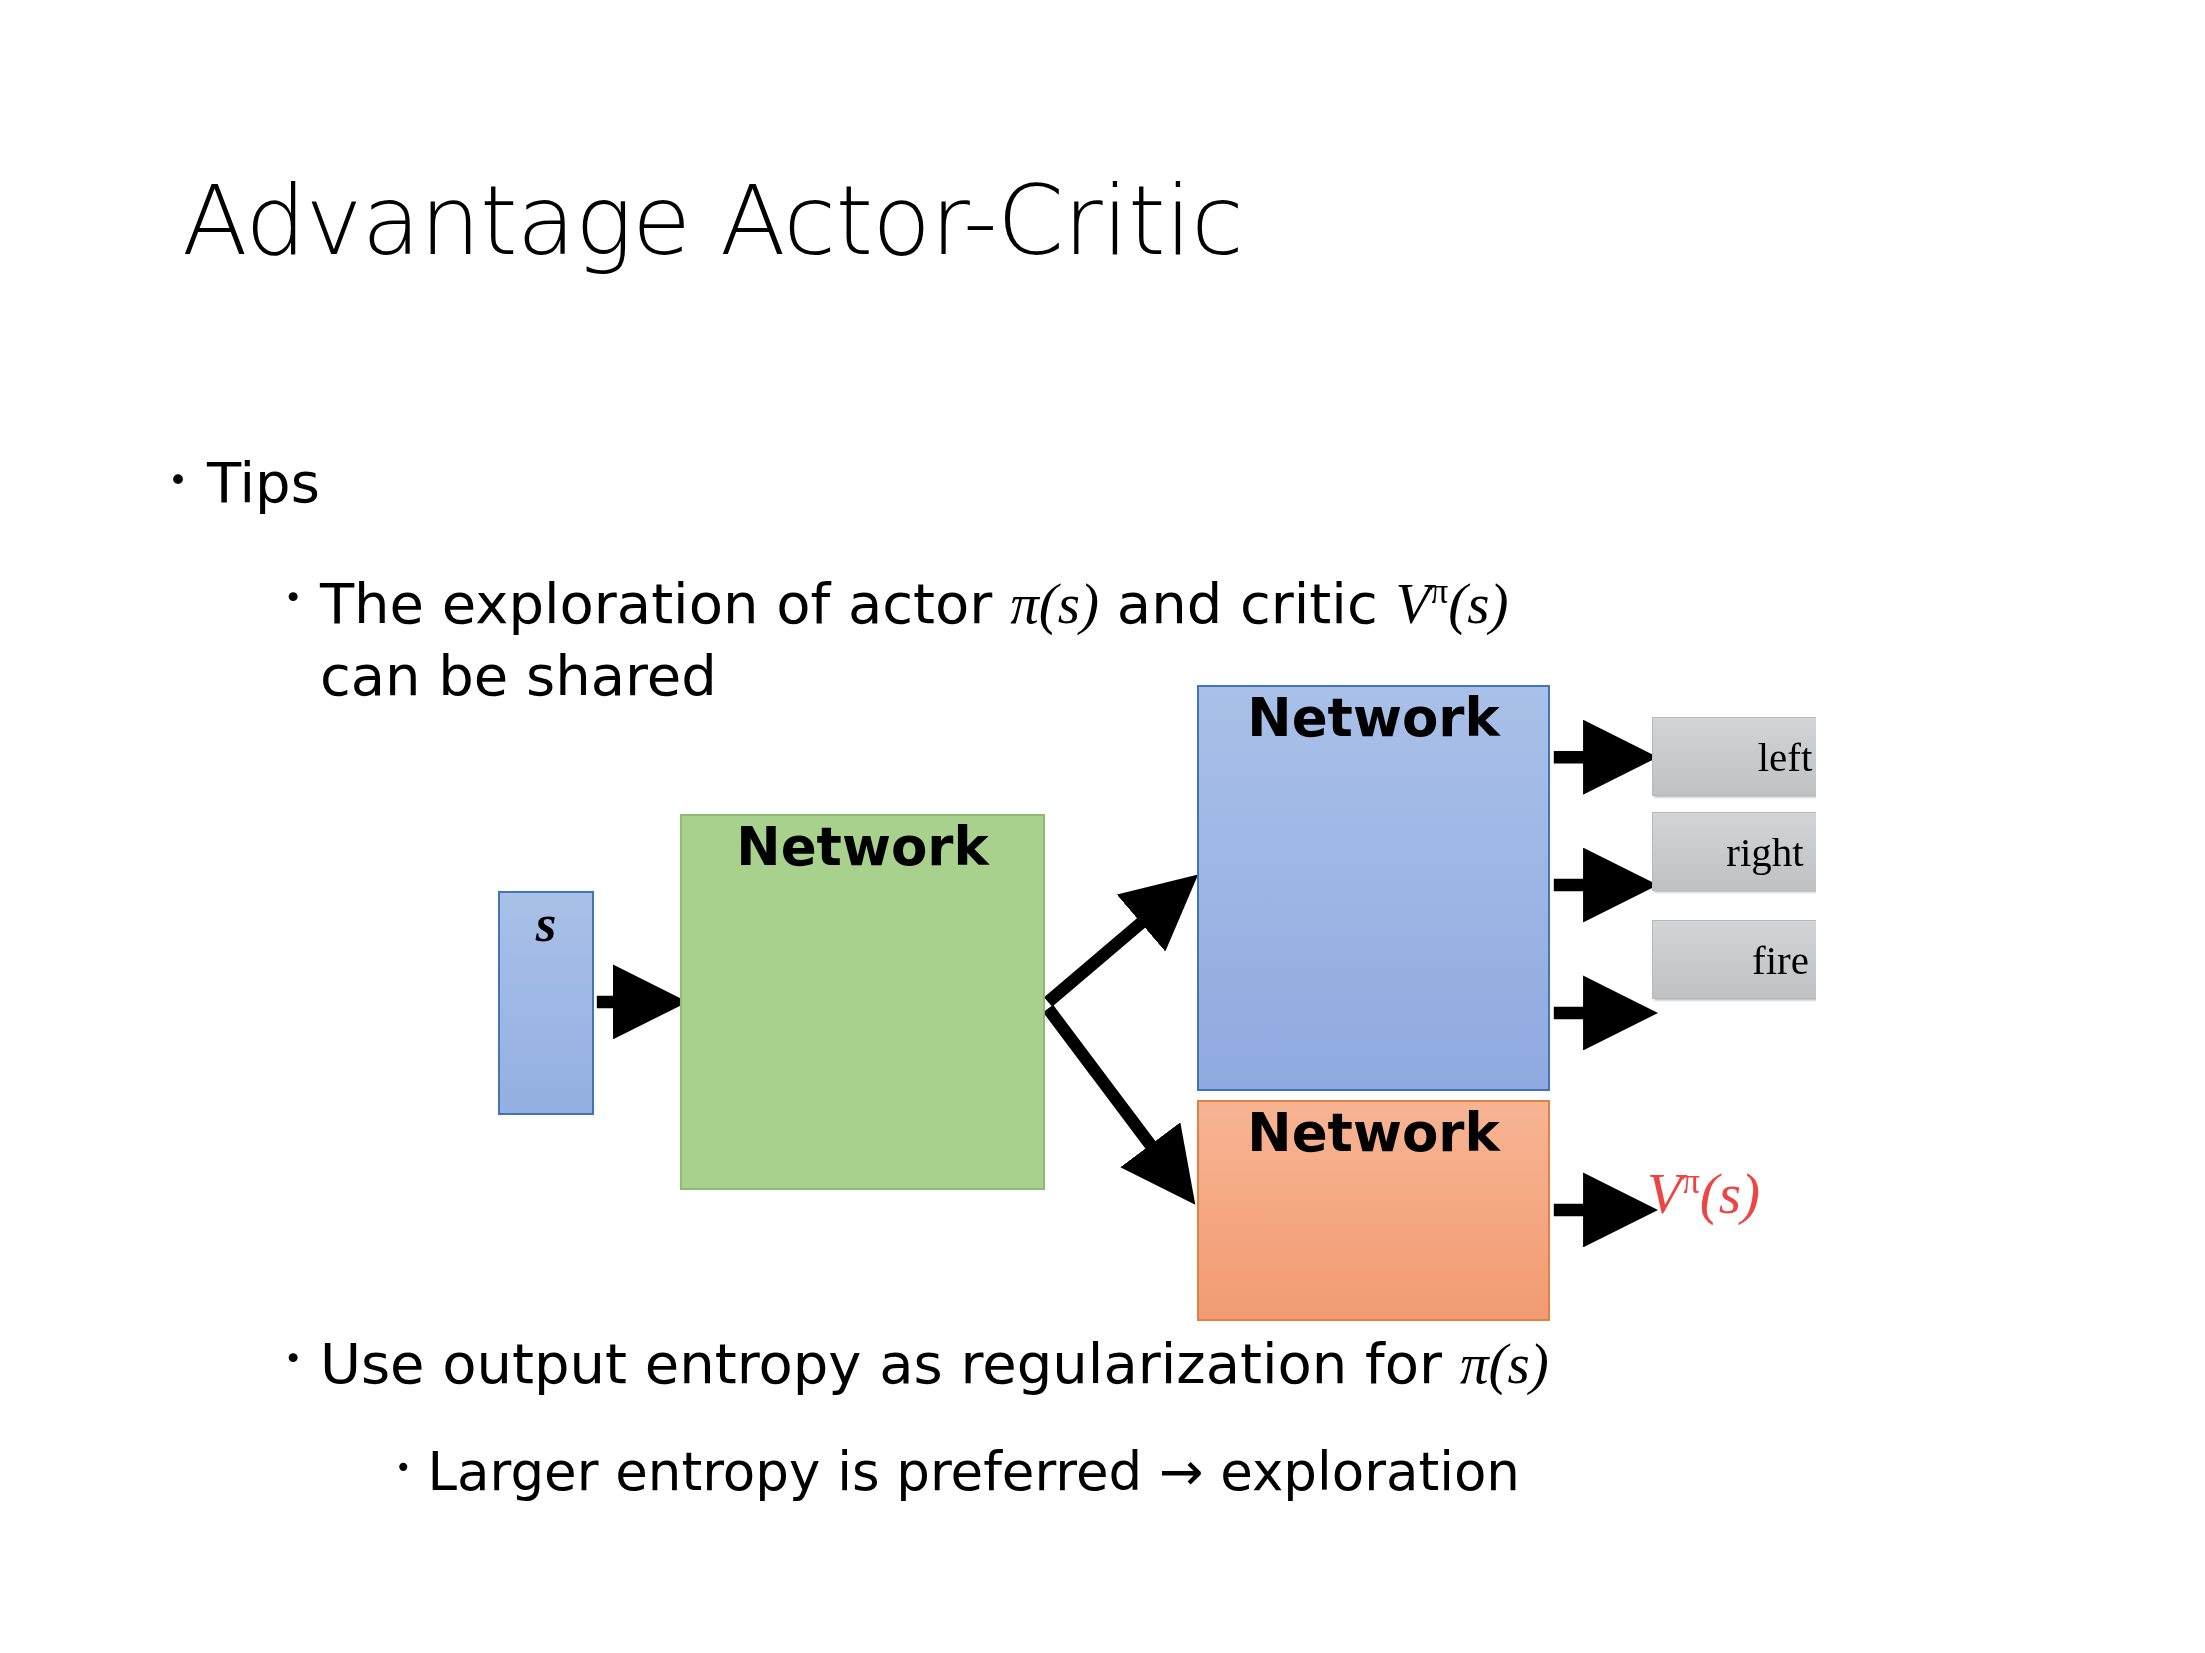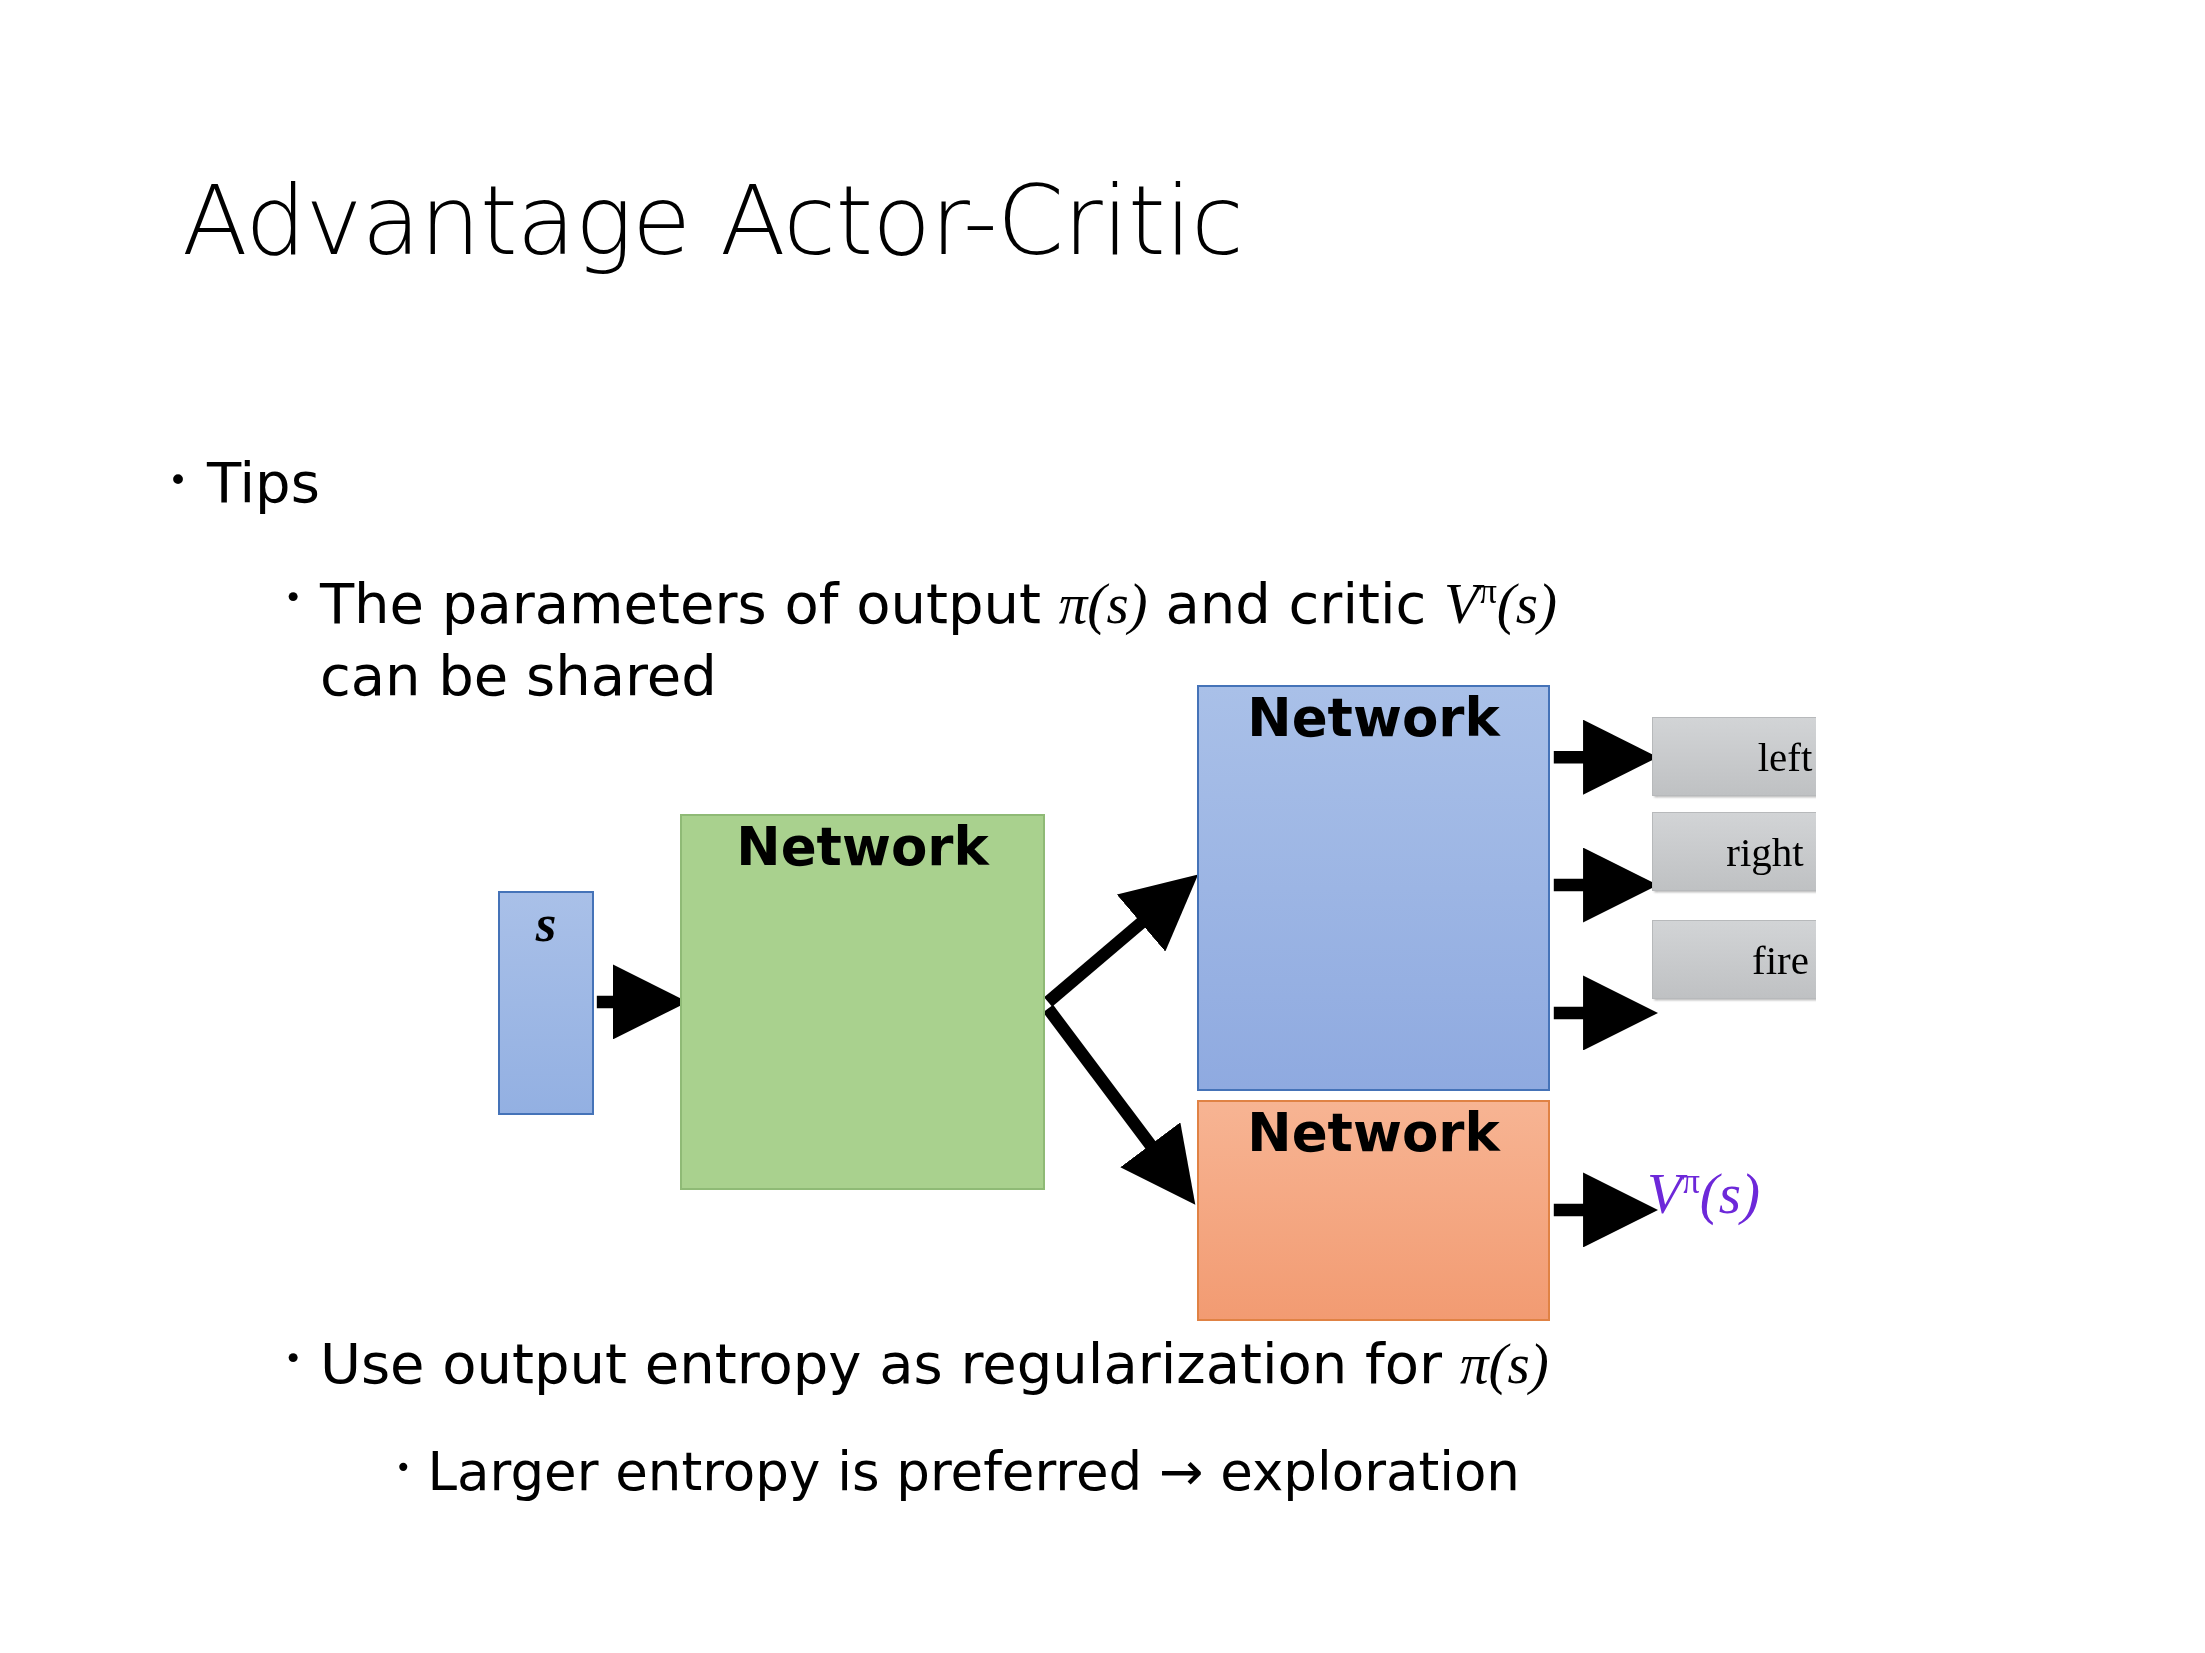--- a/index.html
+++ b/index.html
@@ -230,7 +230,7 @@
   <div class="bullet" id="bullet-shared">
     <span class="dot">•</span>
     <span class="btext">
-      <span>The parameters of output </span><span class="math">π(s)</span><span>  and critic </span><span class="math"><span>V</span><sup>π</sup><span>(s)</span></span><br>
+      <span>The exploration of actor </span><span class="math">π(s)</span><span>  and critic </span><span class="math"><span>V</span><sup>π</sup><span>(s)</span></span><br>
       <span>can be shared</span>
     </span>
   </div>

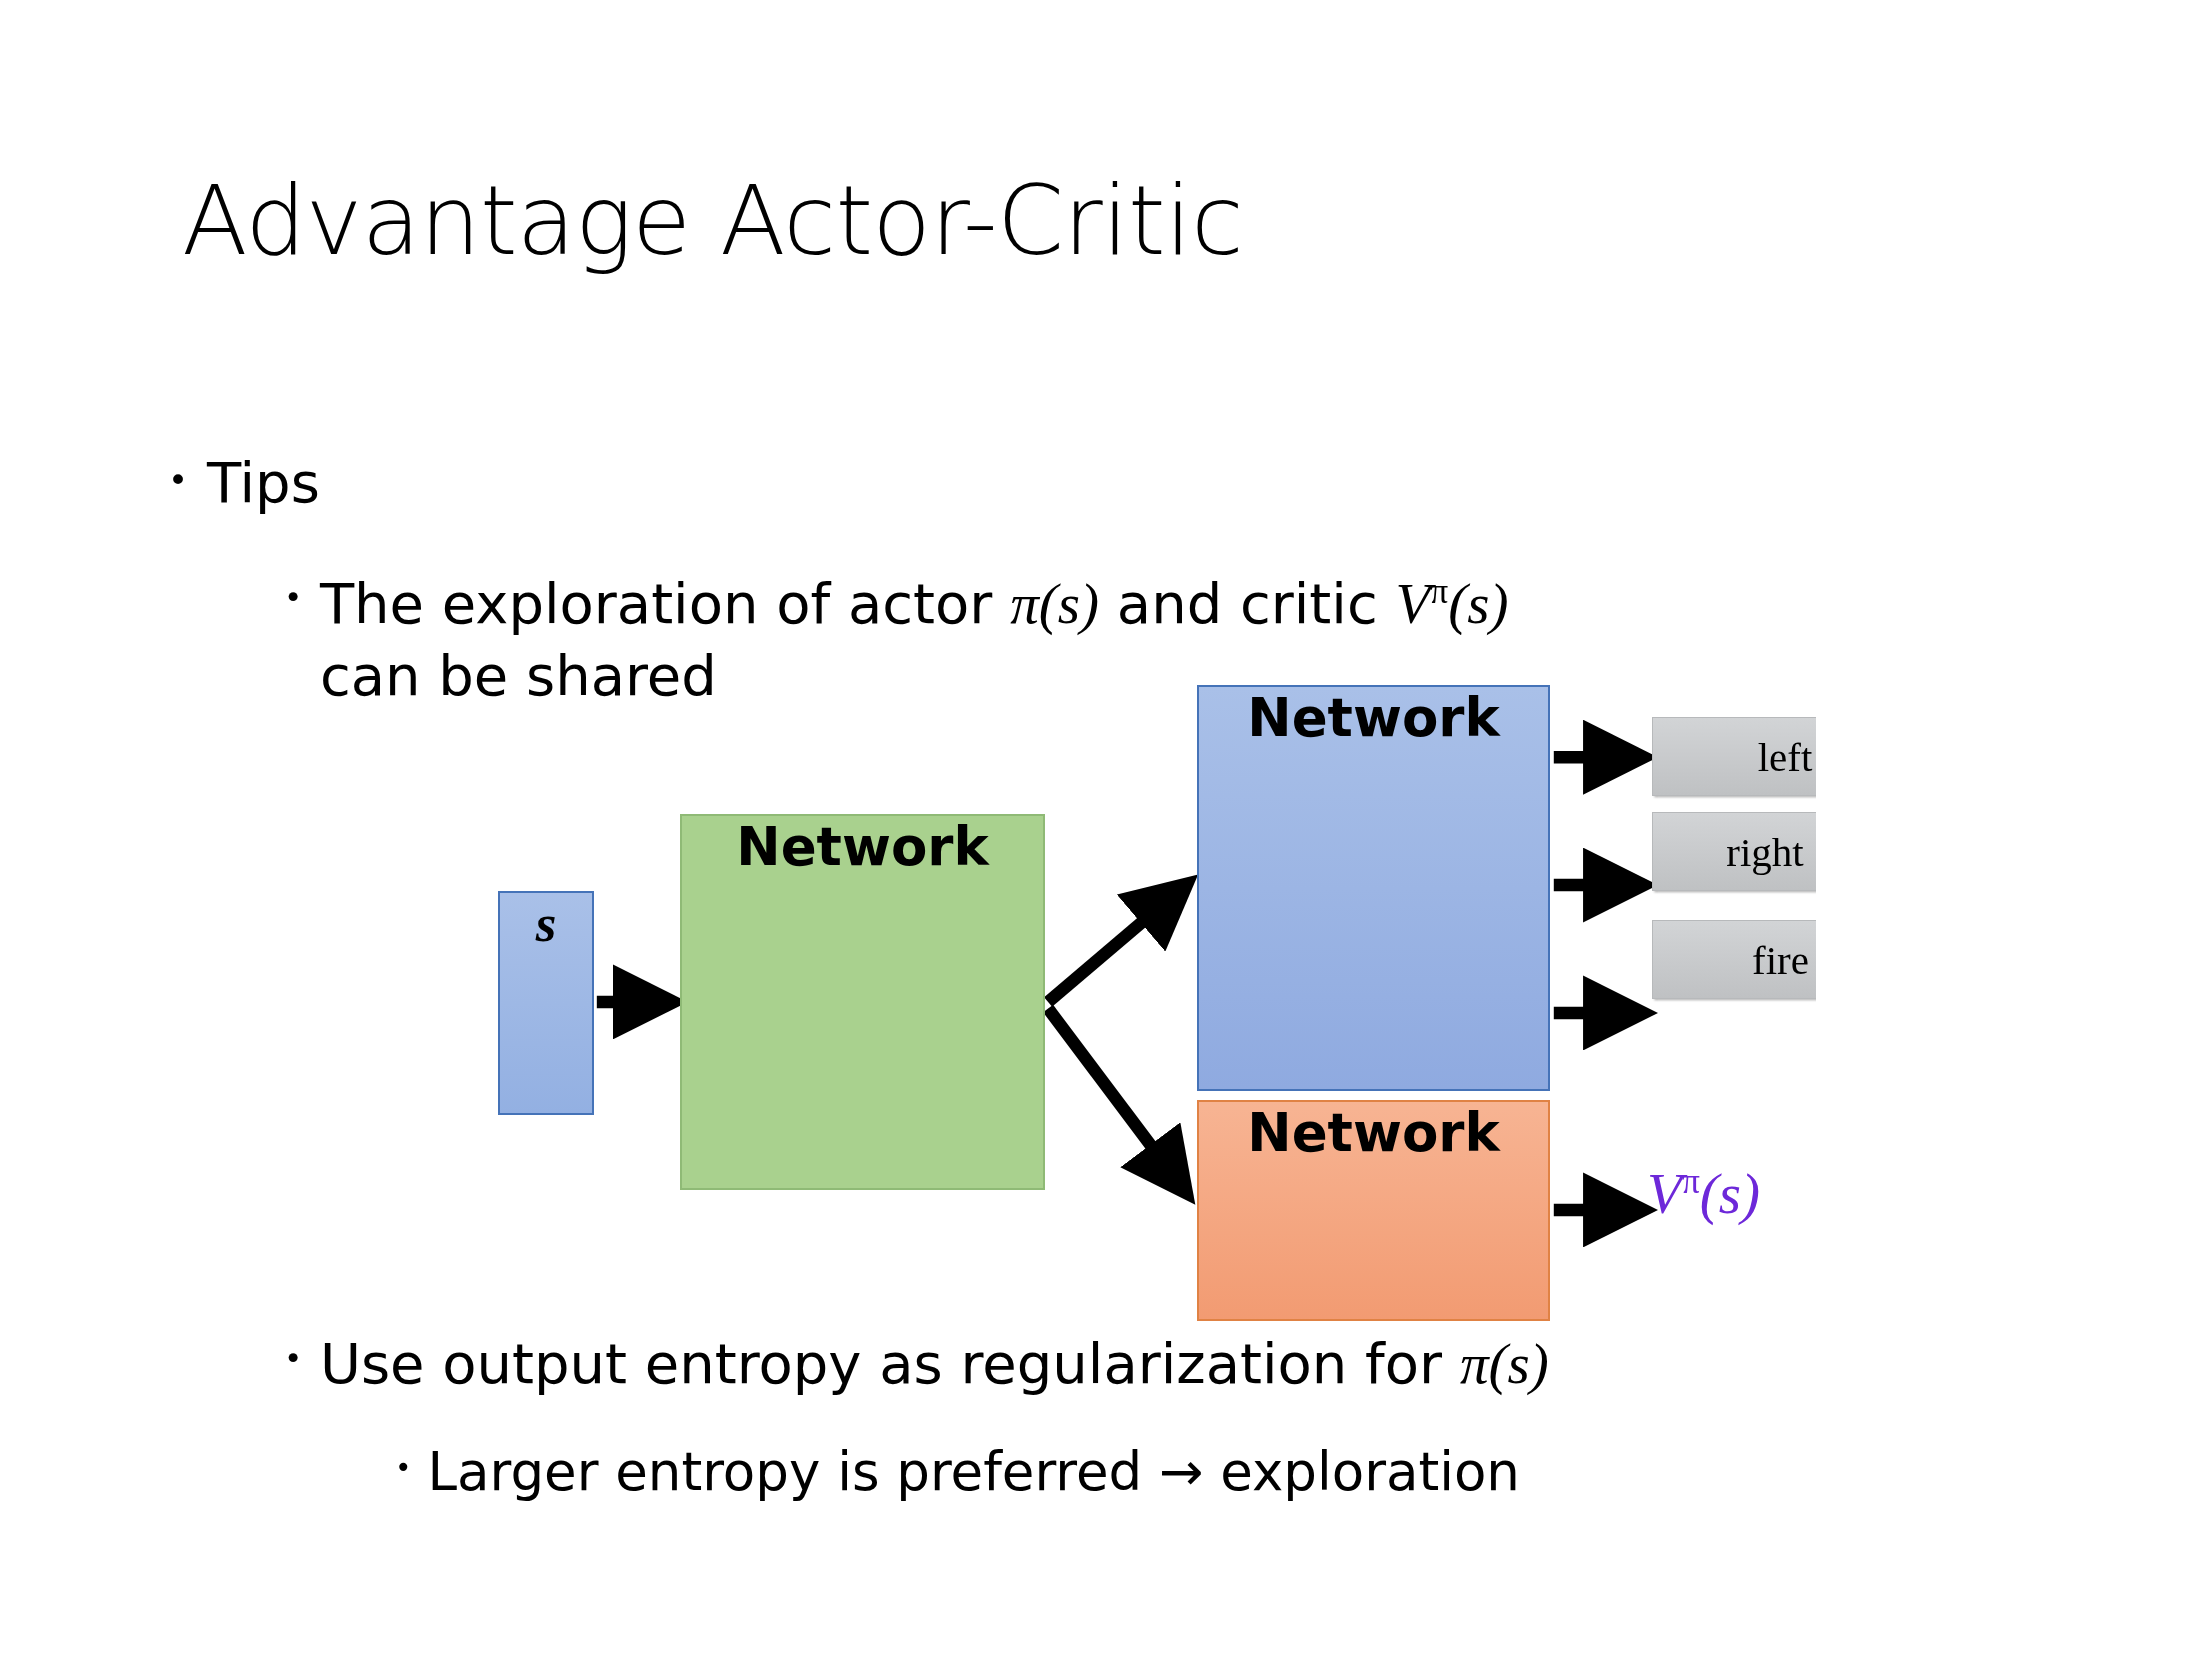--- a/index.html
+++ b/index.html
@@ -202,7 +202,7 @@
     left: 1647px;
     top: 1161px;
     font-size: 56px;
-    color: #6d28d9;
+    color: #ef4444;
     white-space: nowrap;
     font-family: "DejaVu Sans", sans-serif;
   }

